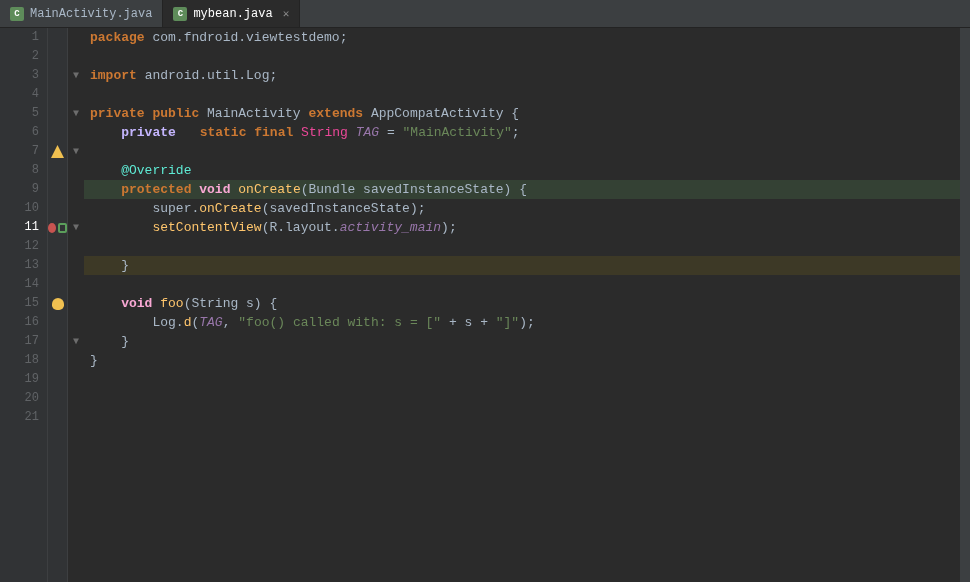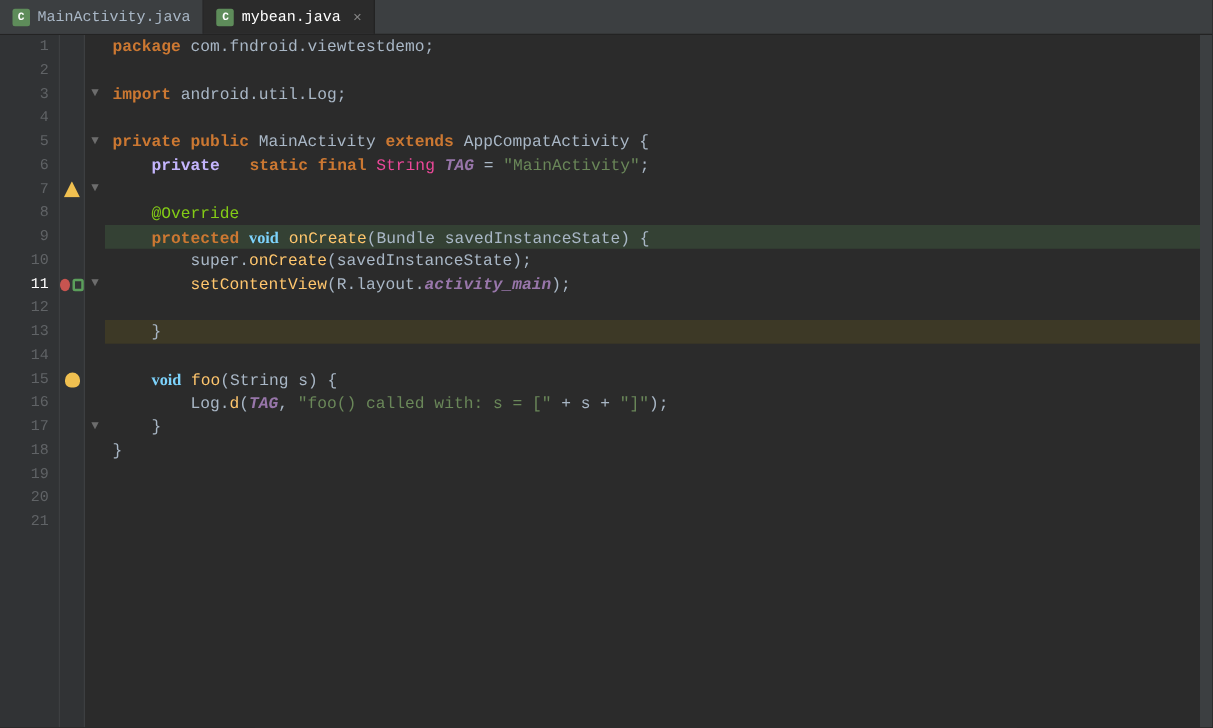--- a/index.html
+++ b/index.html
@@ -128,7 +128,7 @@
     .string-lit { color: #6a8759; }
     .annotation { color: #bbb529; }
     .method-call { color: #ffc66d; }
-    .field-access { color: #9876aa; font-weight: bold; }
+    .field-access { color: #9876aa; }
     .italic { font-style: italic; }
     .plain { color: #a9b7c6; }
 

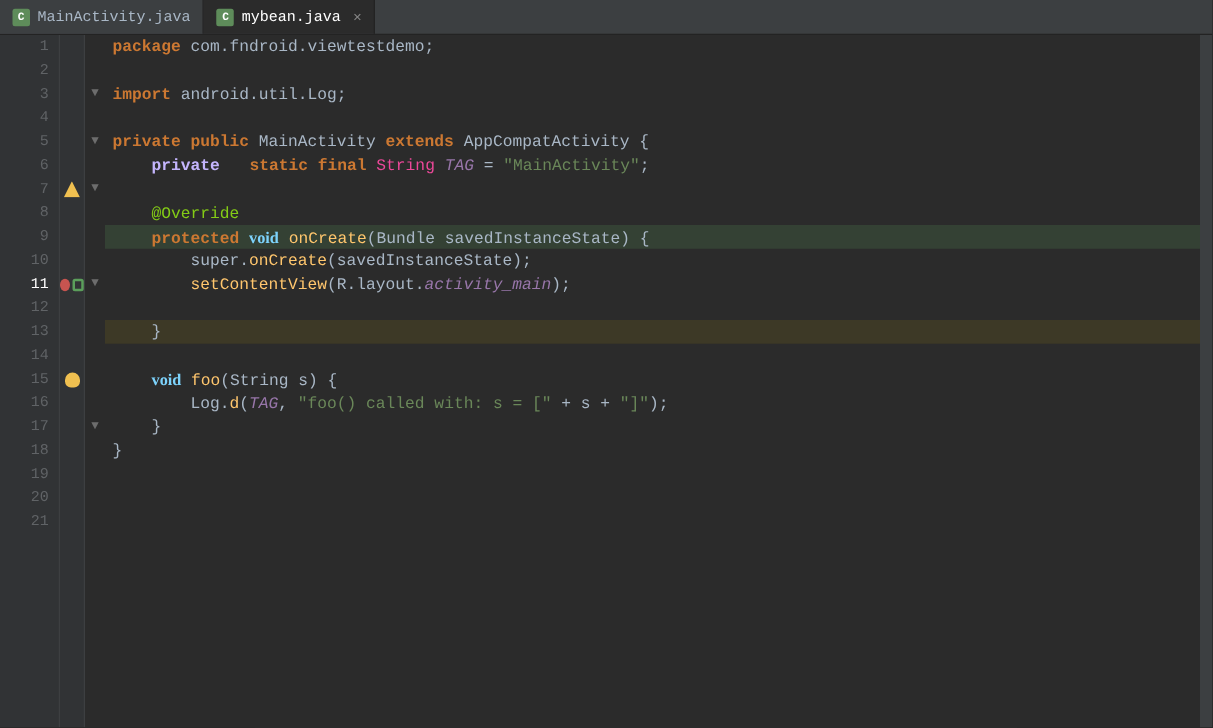--- a/index.html
+++ b/index.html
@@ -345,7 +345,7 @@
   .type-string { color: #ec4899; }
   .class-ref { color: #a9b7c6; }
   .string-lit { color: #6a8759; }
-  .annotation { color: #84cc16; }
+  .annotation { color: #5eead4; }
   .method-call { color: #ffc66d; }
   .field-access { color: #9876aa; }
   .italic { font-style: italic; }

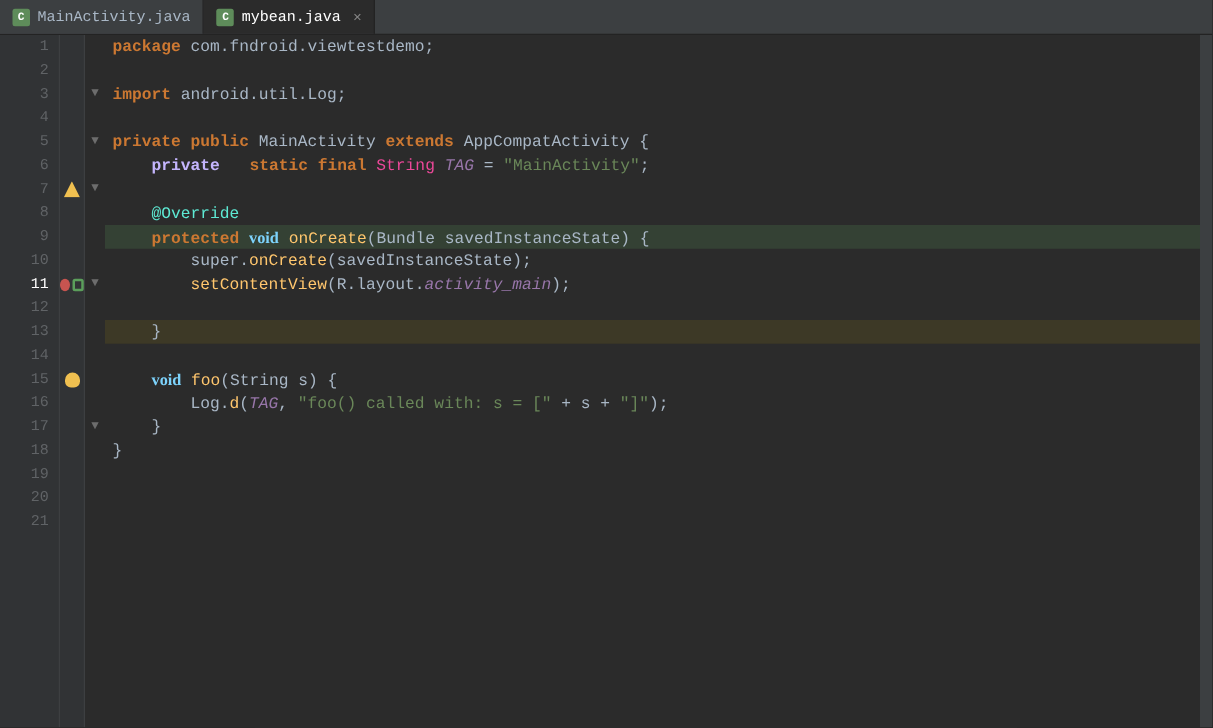--- a/index.html
+++ b/index.html
@@ -340,7 +340,7 @@
   .kw-static { color: #cc7832; font-weight: bold; }
   .kw-final { color: #cc7832; font-weight: bold; }
   .kw-class { color: #cc7832; font-weight: bold; }
-  .kw-void { color: #7dd3fc; font-weight: bold; font-family: Liberation Serif, serif; }
+  .kw-void { color: #f9a8d4; font-weight: bold; }
   .kw-extends { color: #cc7832; font-weight: bold; }
   .type-string { color: #ec4899; }
   .class-ref { color: #a9b7c6; }

